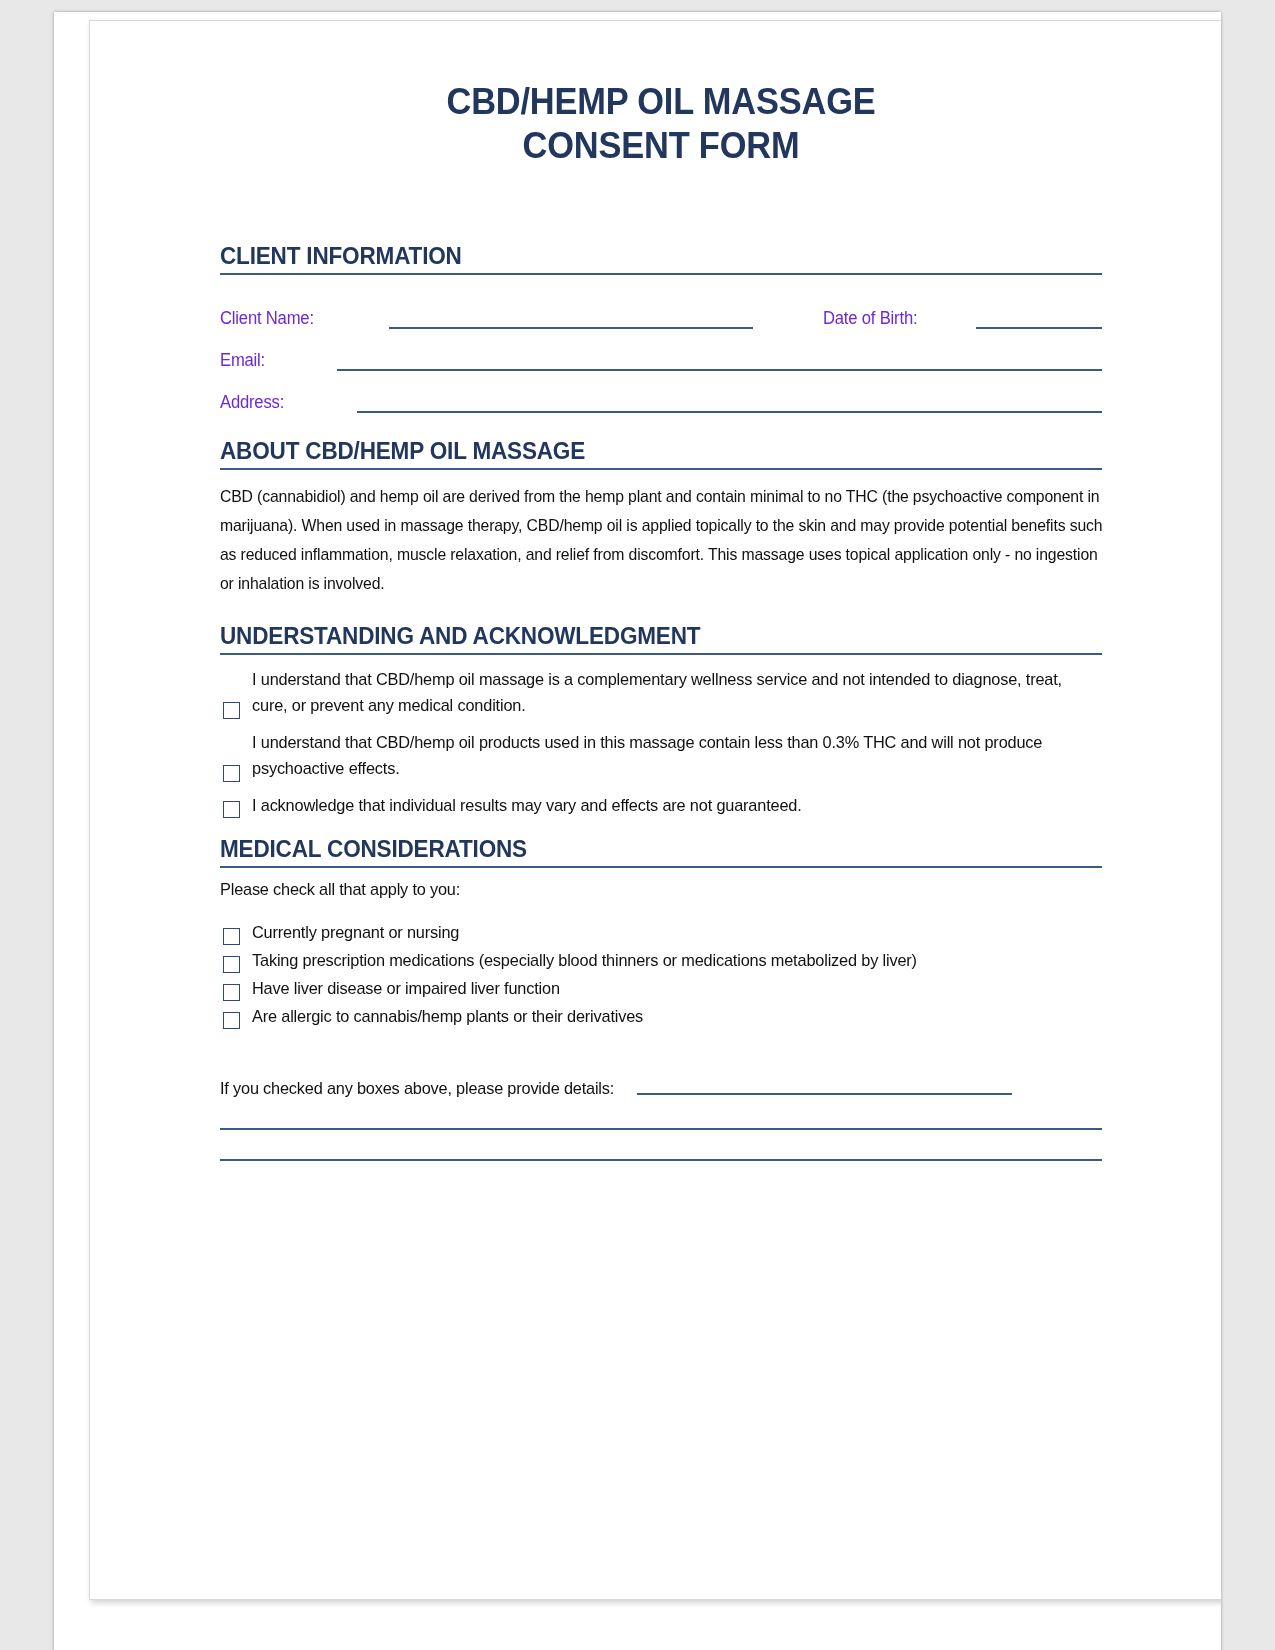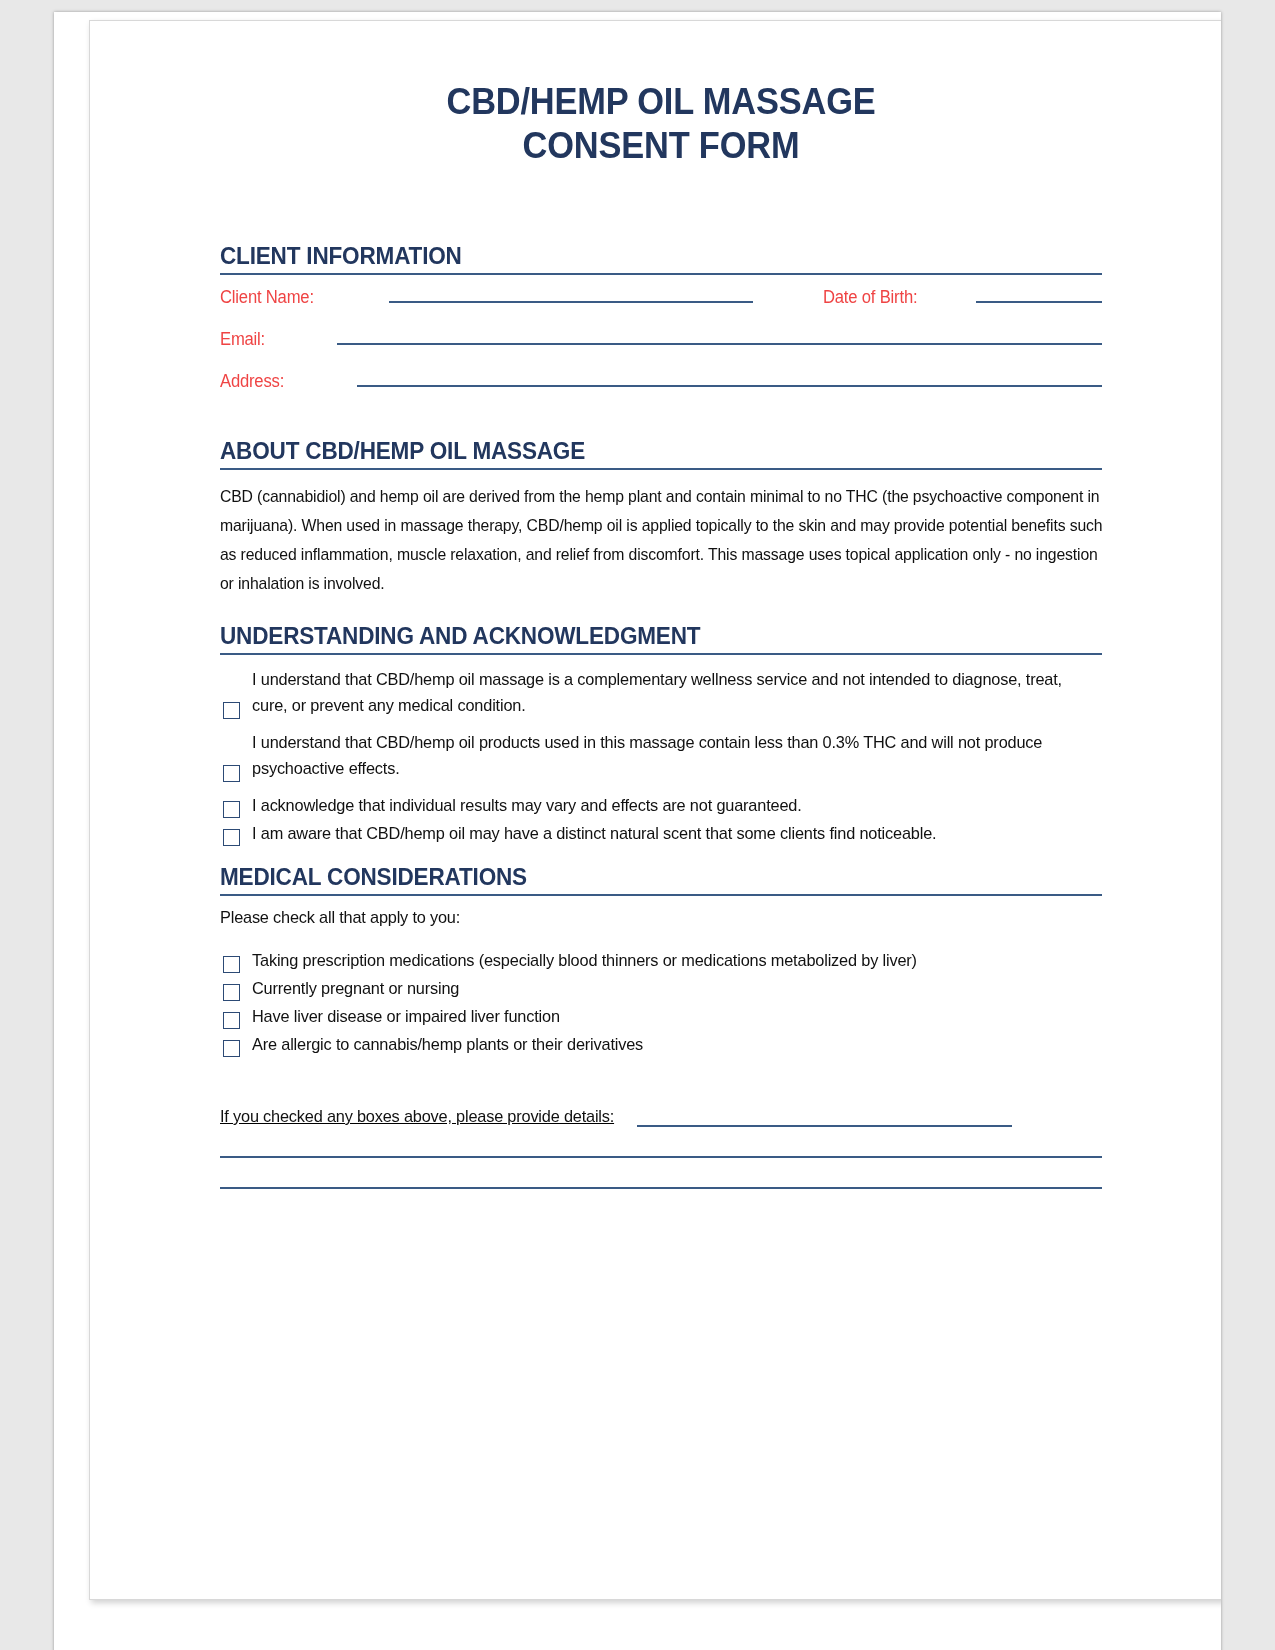--- a/index.html
+++ b/index.html
@@ -85,9 +85,9 @@
   
   .field-row {
     display: flex;
-    align-items: flex-start;
+    align-items: flex-end;
     height: 42px;
-    color: #ef4444;
+    color: #6d28d9;
     font-size: 17.5px;
     letter-spacing: -0.2px;
     gap: 13px;

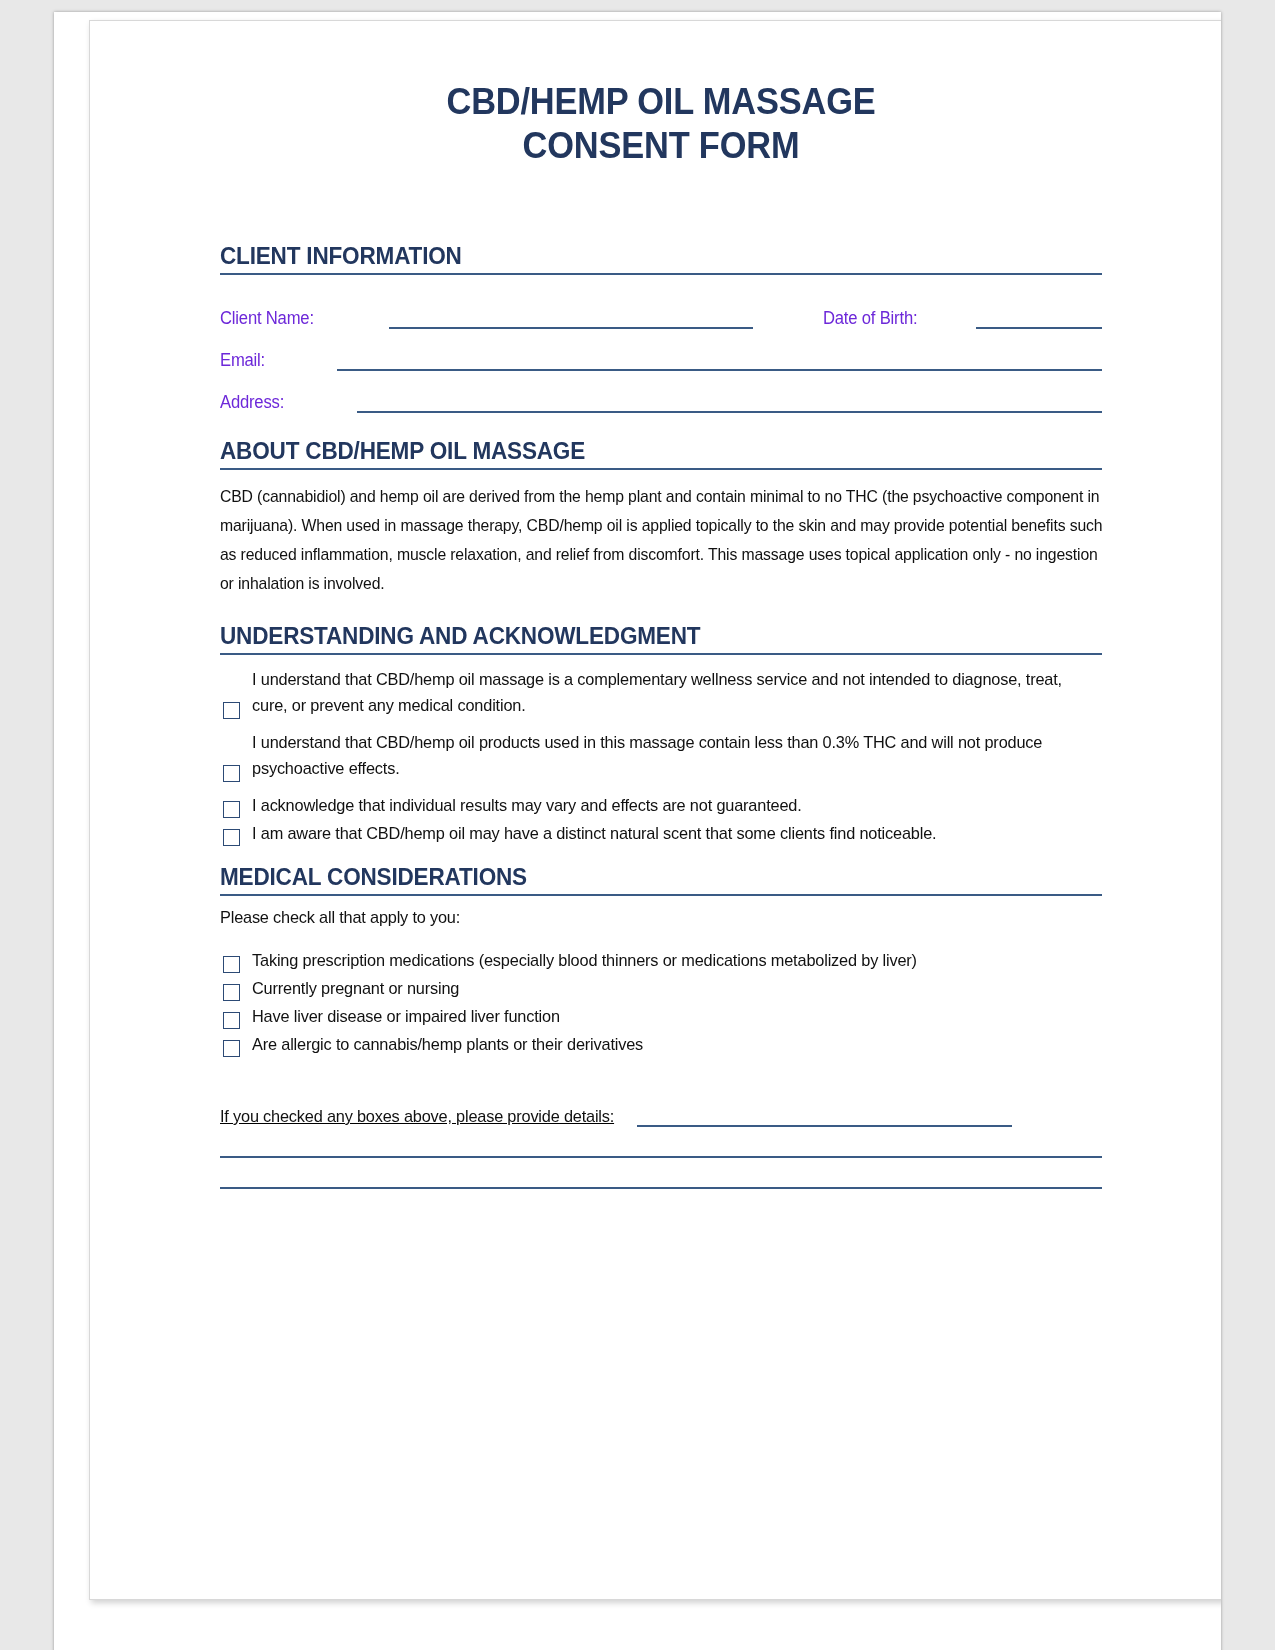--- a/index.html
+++ b/index.html
@@ -232,10 +232,6 @@
             <span class="cbox"></span>
             <span class="check-text single">I acknowledge that individual results may vary and effects are not guaranteed.</span>
           </div>
-          <div class="check-item tight">
-            <span class="cbox"></span>
-            <span class="check-text single">I am aware that CBD/hemp oil may have a distinct natural scent that some clients find noticeable.</span>
-          </div>
         </div>
       </div>
 

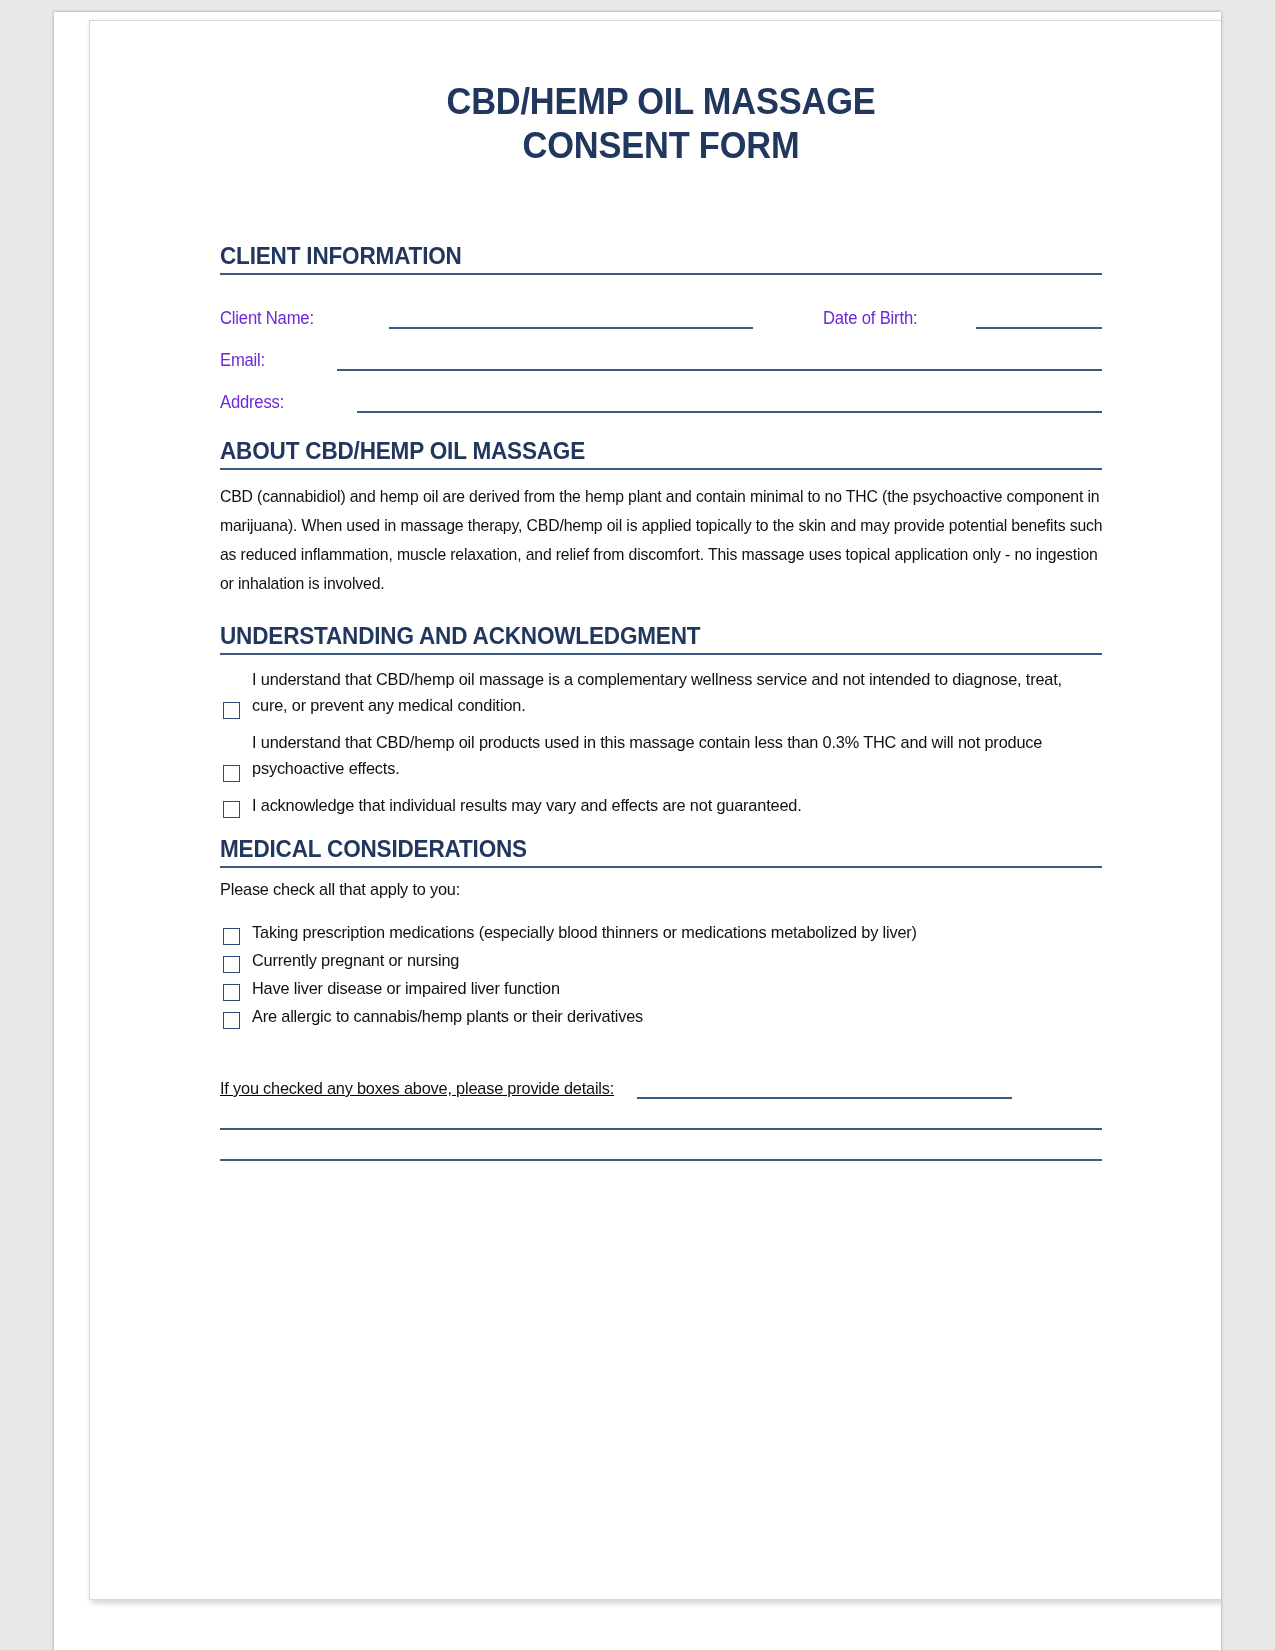--- a/index.html
+++ b/index.html
@@ -248,11 +248,11 @@
         <div class="check-list">
           <div class="check-item tight">
             <span class="cbox"></span>
+            <span class="check-text single">Currently pregnant or nursing</span>
+          </div>
+          <div class="check-item tight">
+            <span class="cbox"></span>
             <span class="check-text single">Taking prescription medications (especially blood thinners or medications metabolized by liver)</span>
-          </div>
-          <div class="check-item tight">
-            <span class="cbox"></span>
-            <span class="check-text single">Currently pregnant or nursing</span>
           </div>
           <div class="check-item tight">
             <span class="cbox"></span>

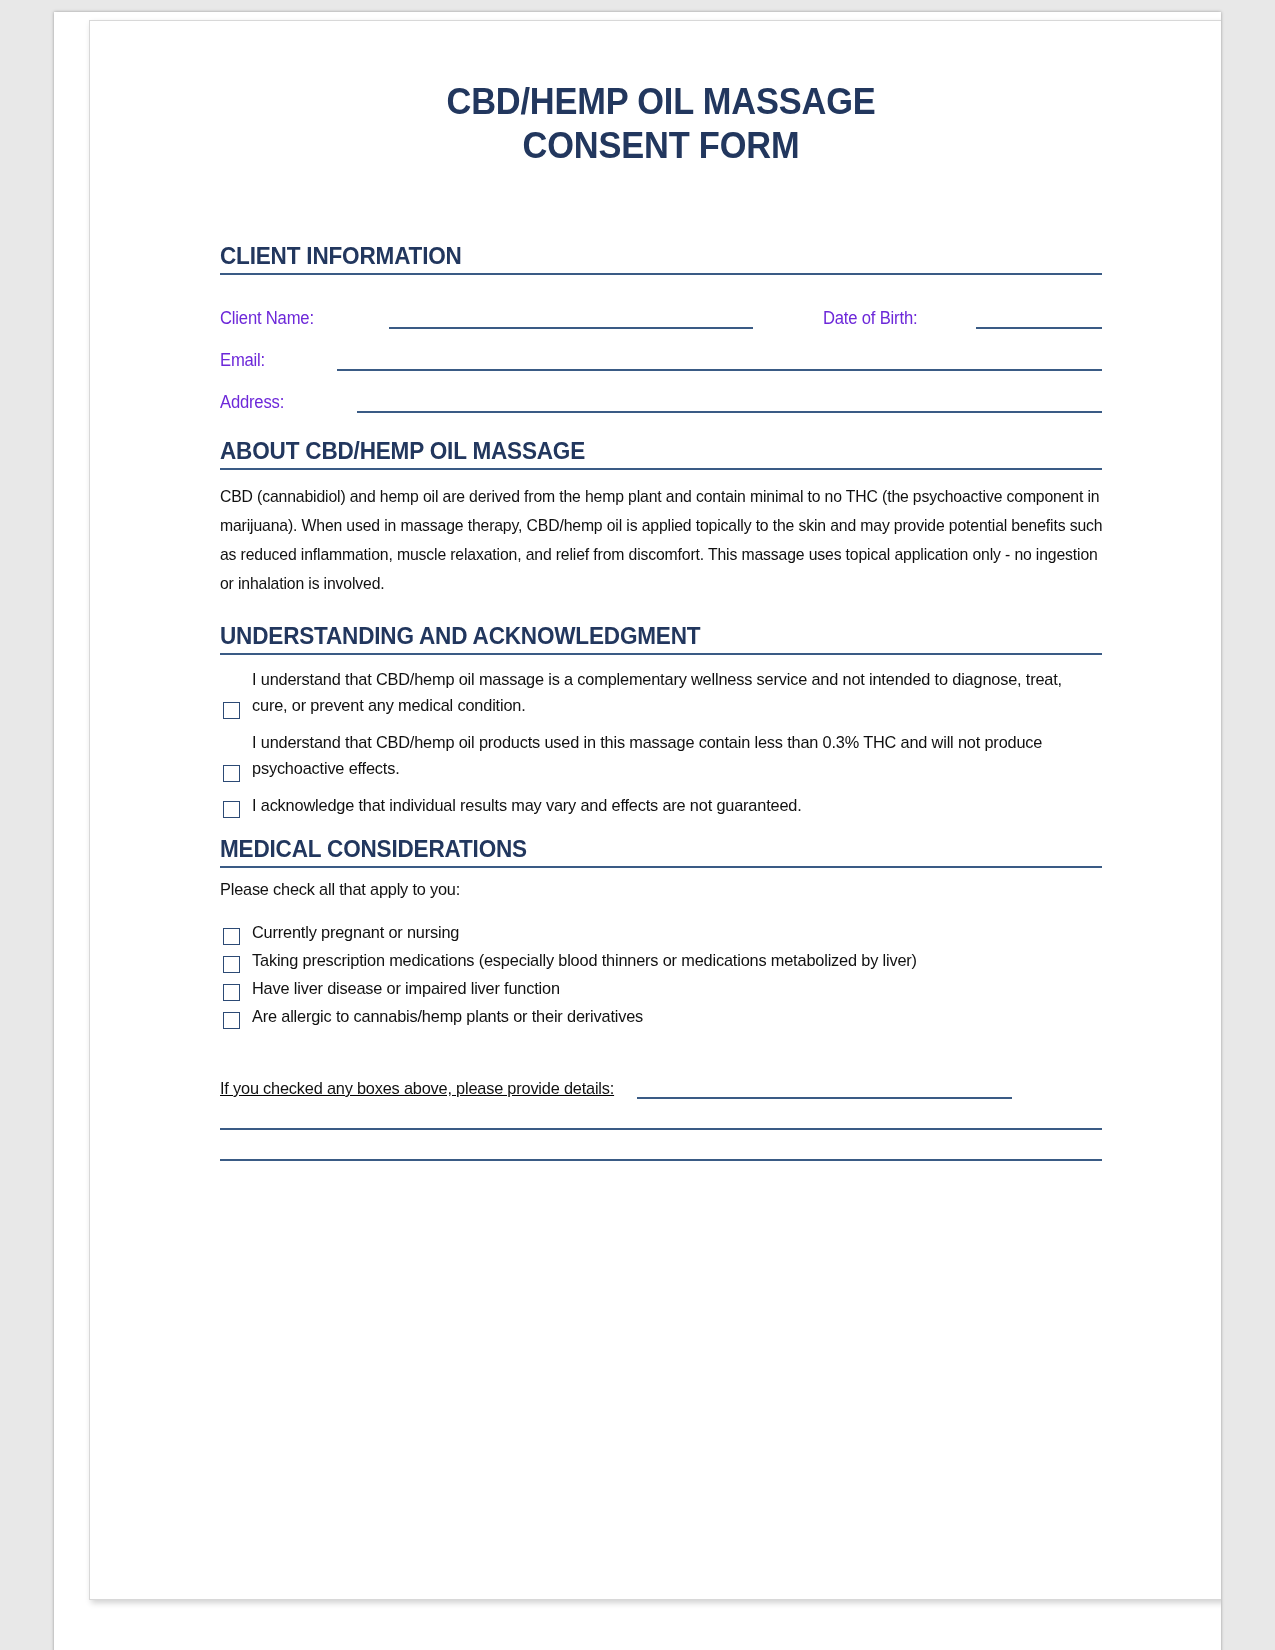--- a/index.html
+++ b/index.html
@@ -146,9 +146,8 @@
 
   .detail-row {
     display: flex;
-    align-items: flex-end;
+    align-items: flex-start;
     margin-top: 17px;
-    text-decoration: underline;
   }
   .detail-rule {
     border-top: 2.2px solid #3a5b85;

